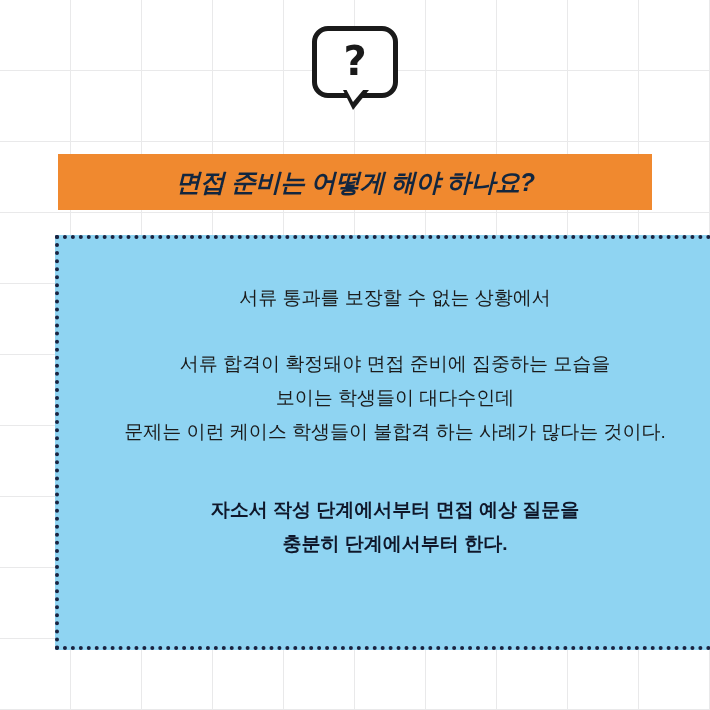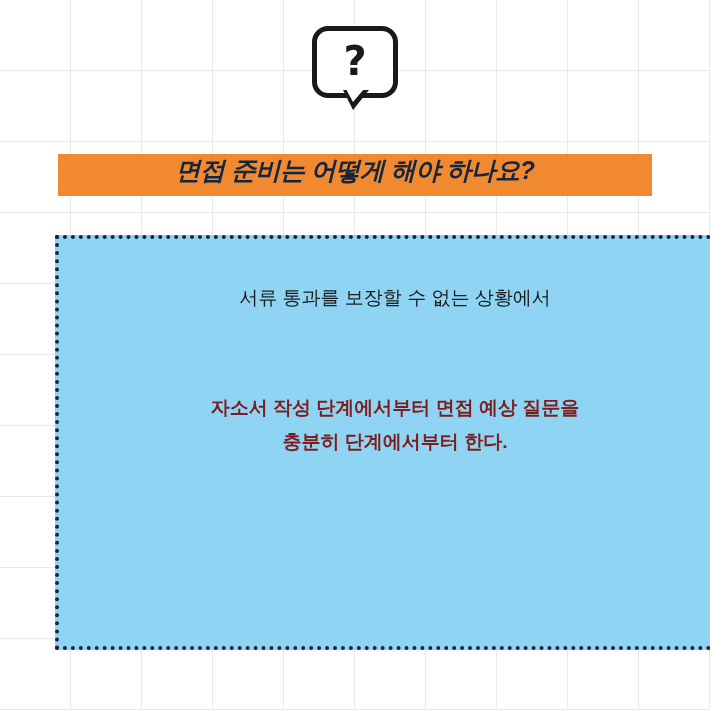--- a/index.html
+++ b/index.html
@@ -83,9 +83,10 @@
     left: 58px;
     top: 154px;
     width: 594px;
-    height: 42px;
+    height: 56px;
     background: #f0892f;
     display: flex;
+    align-items: center;
     justify-content: center;
   }
   #title-text {

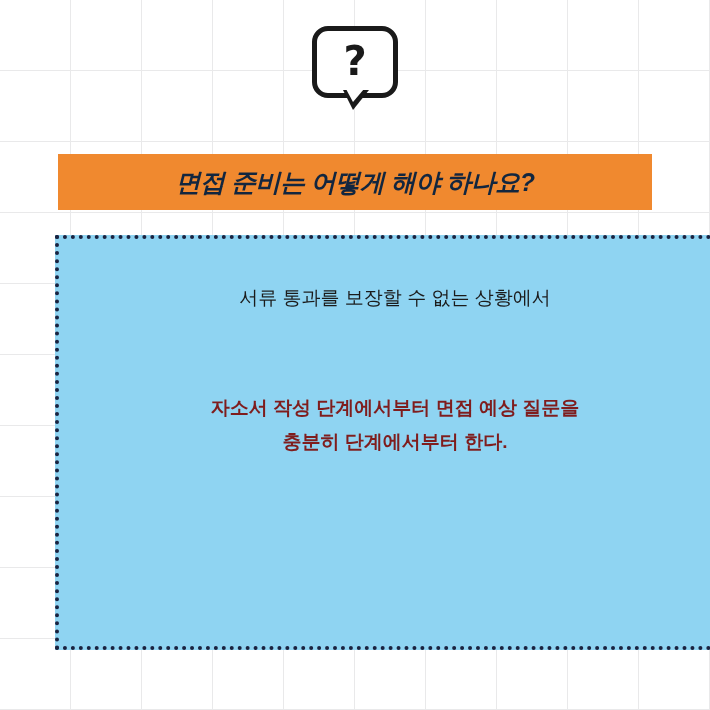--- a/index.html
+++ b/index.html
@@ -159,6 +159,11 @@
 
     <div class="spacer-1"></div>
 
+    <div class="para" id="para-2">
+      <span class="ln">서류 합격이 확정돼야 면접 준비에 집중하는 모습을</span>
+      <span class="ln">보이는 학생들이 대다수인데</span>
+      <span class="ln">문제는 이런 케이스 학생들이 불합격 하는 사례가 많다는 것이다.</span>
+    </div>
 
     <div class="spacer-2"></div>
 

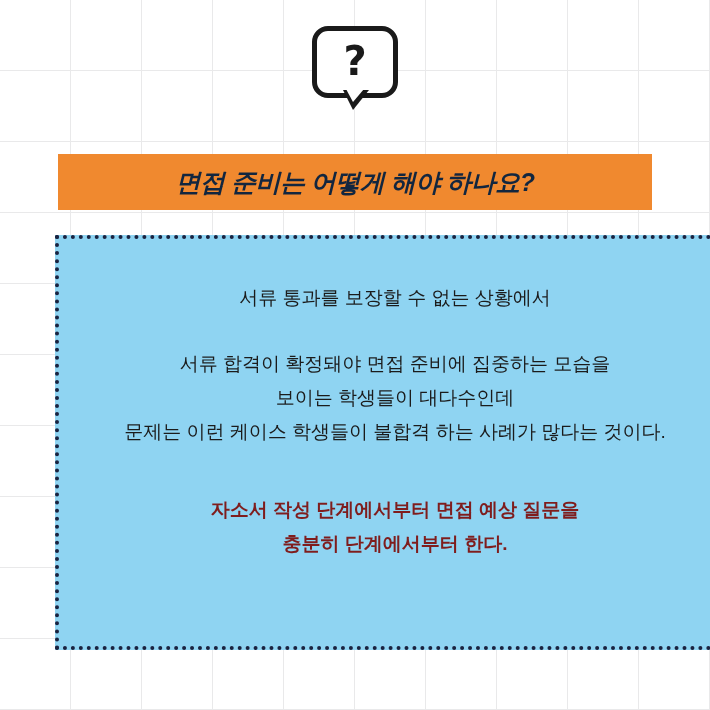--- a/index.html
+++ b/index.html
@@ -127,7 +127,7 @@
   .para .ln { display: block; white-space: nowrap; }
 
   #para-3 {
-    color: #7f1d1d;
+    color: #0f172a;
     font-weight: bold;
   }
 

